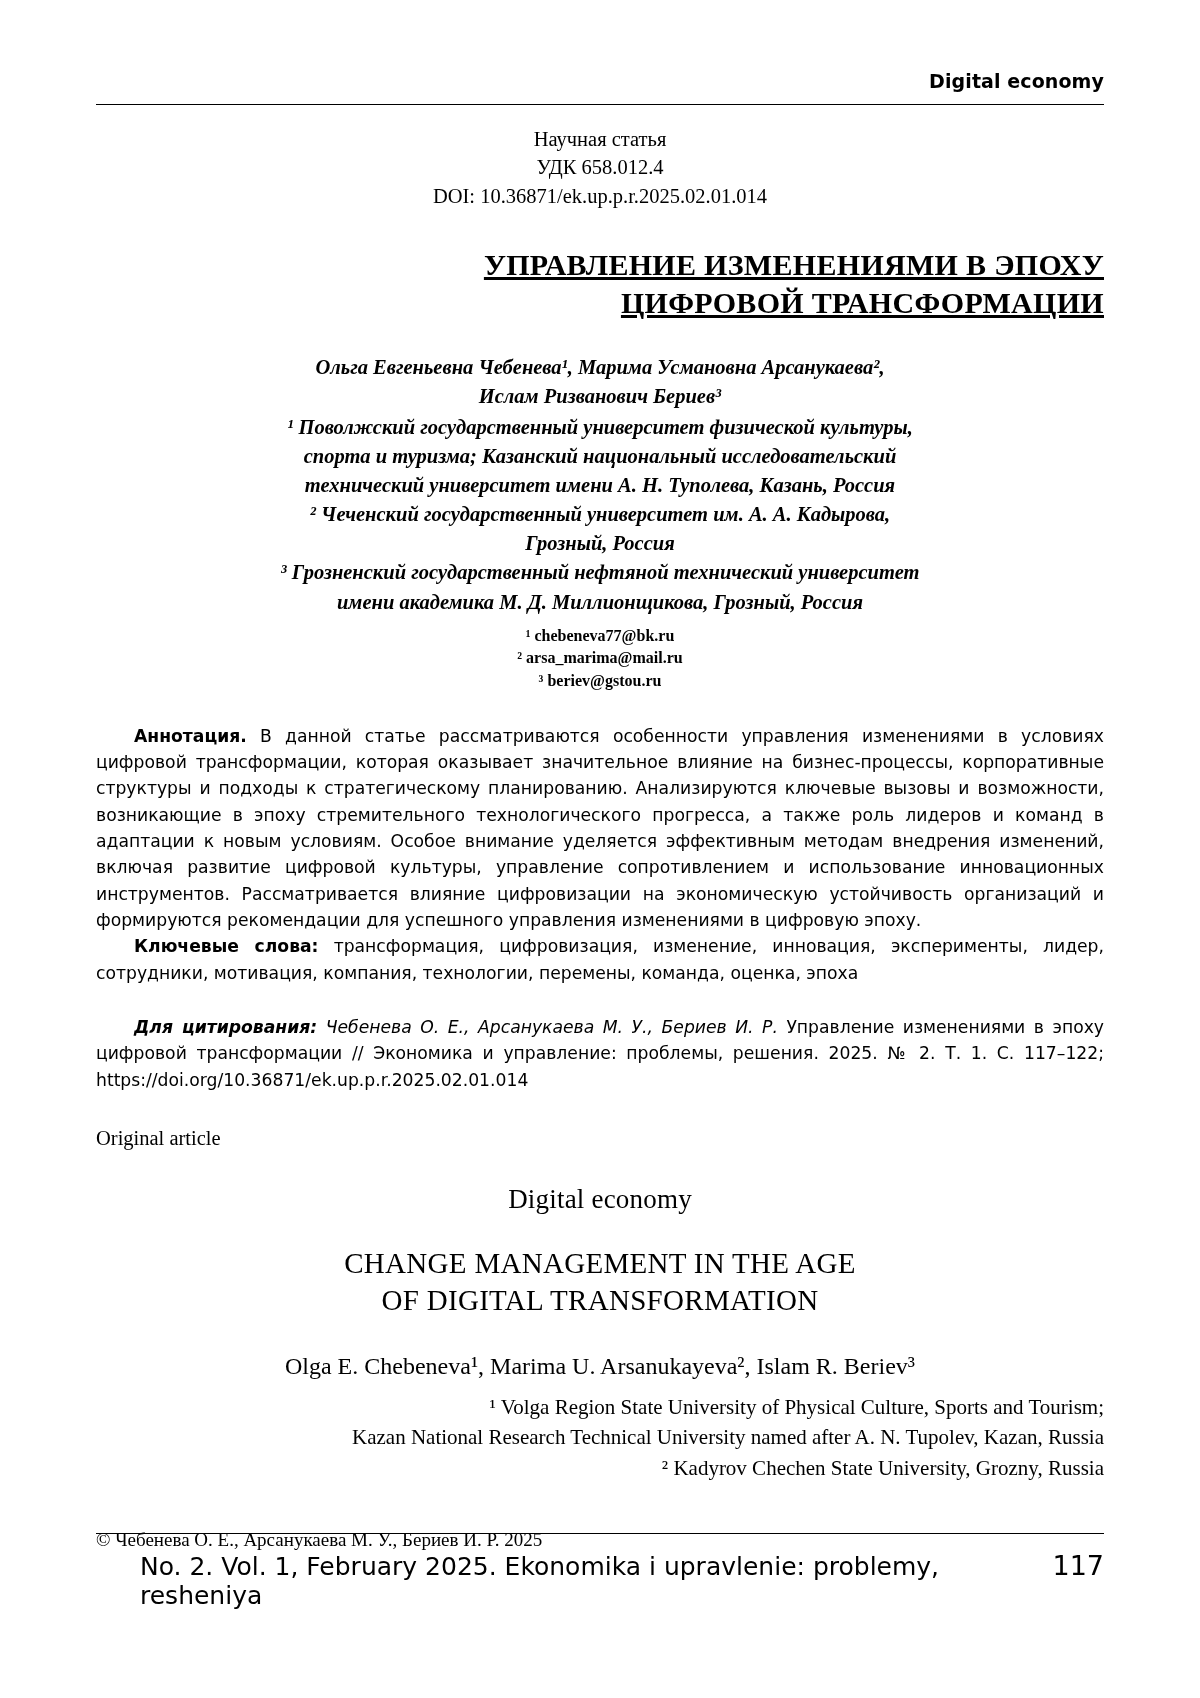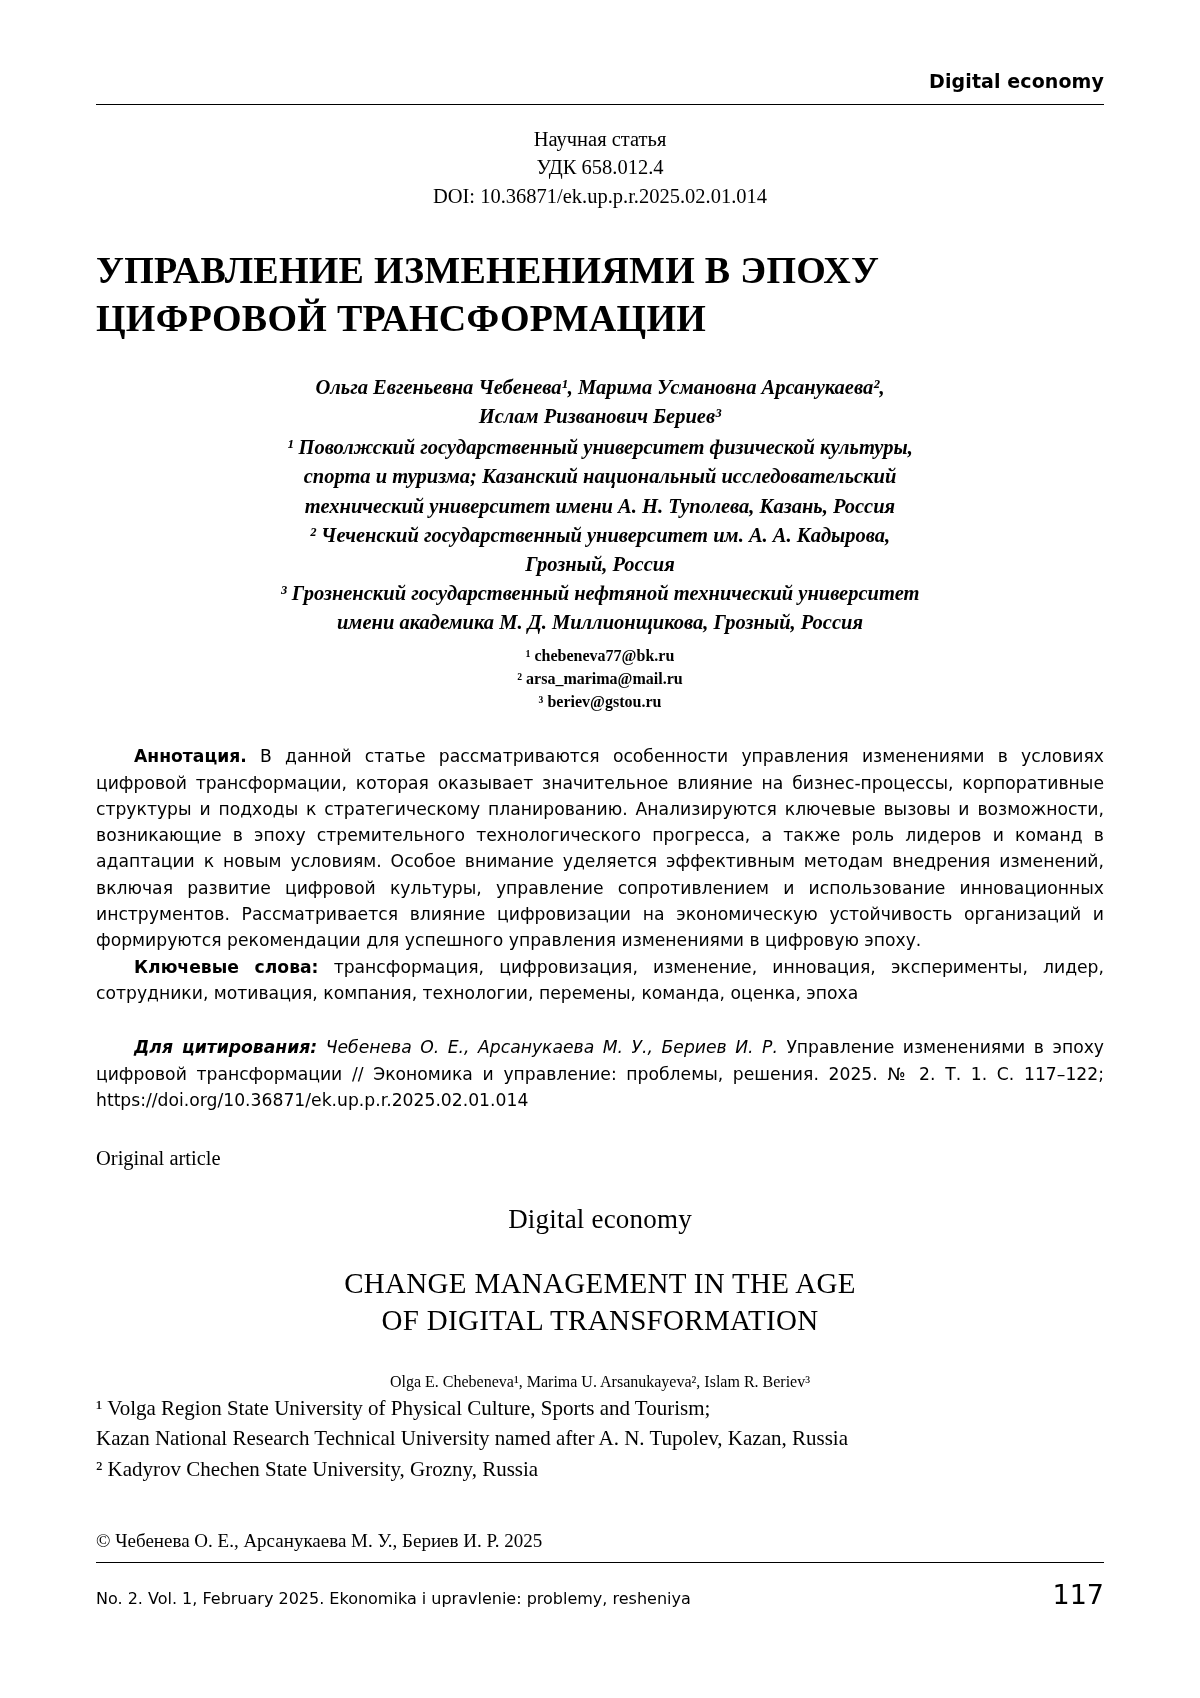--- a/index.html
+++ b/index.html
@@ -55,12 +55,13 @@
 
   
   .ru-title {
-    text-align: left;
-    font-weight: bold;
-    font-size: 38px;
+    text-align: right;
+    font-weight: bold;
+    font-size: 30px;
     line-height: 1.28;
     letter-spacing: 0.3px;
     margin: 36px 0 0 0;
+    text-decoration: underline;
   }
 
   

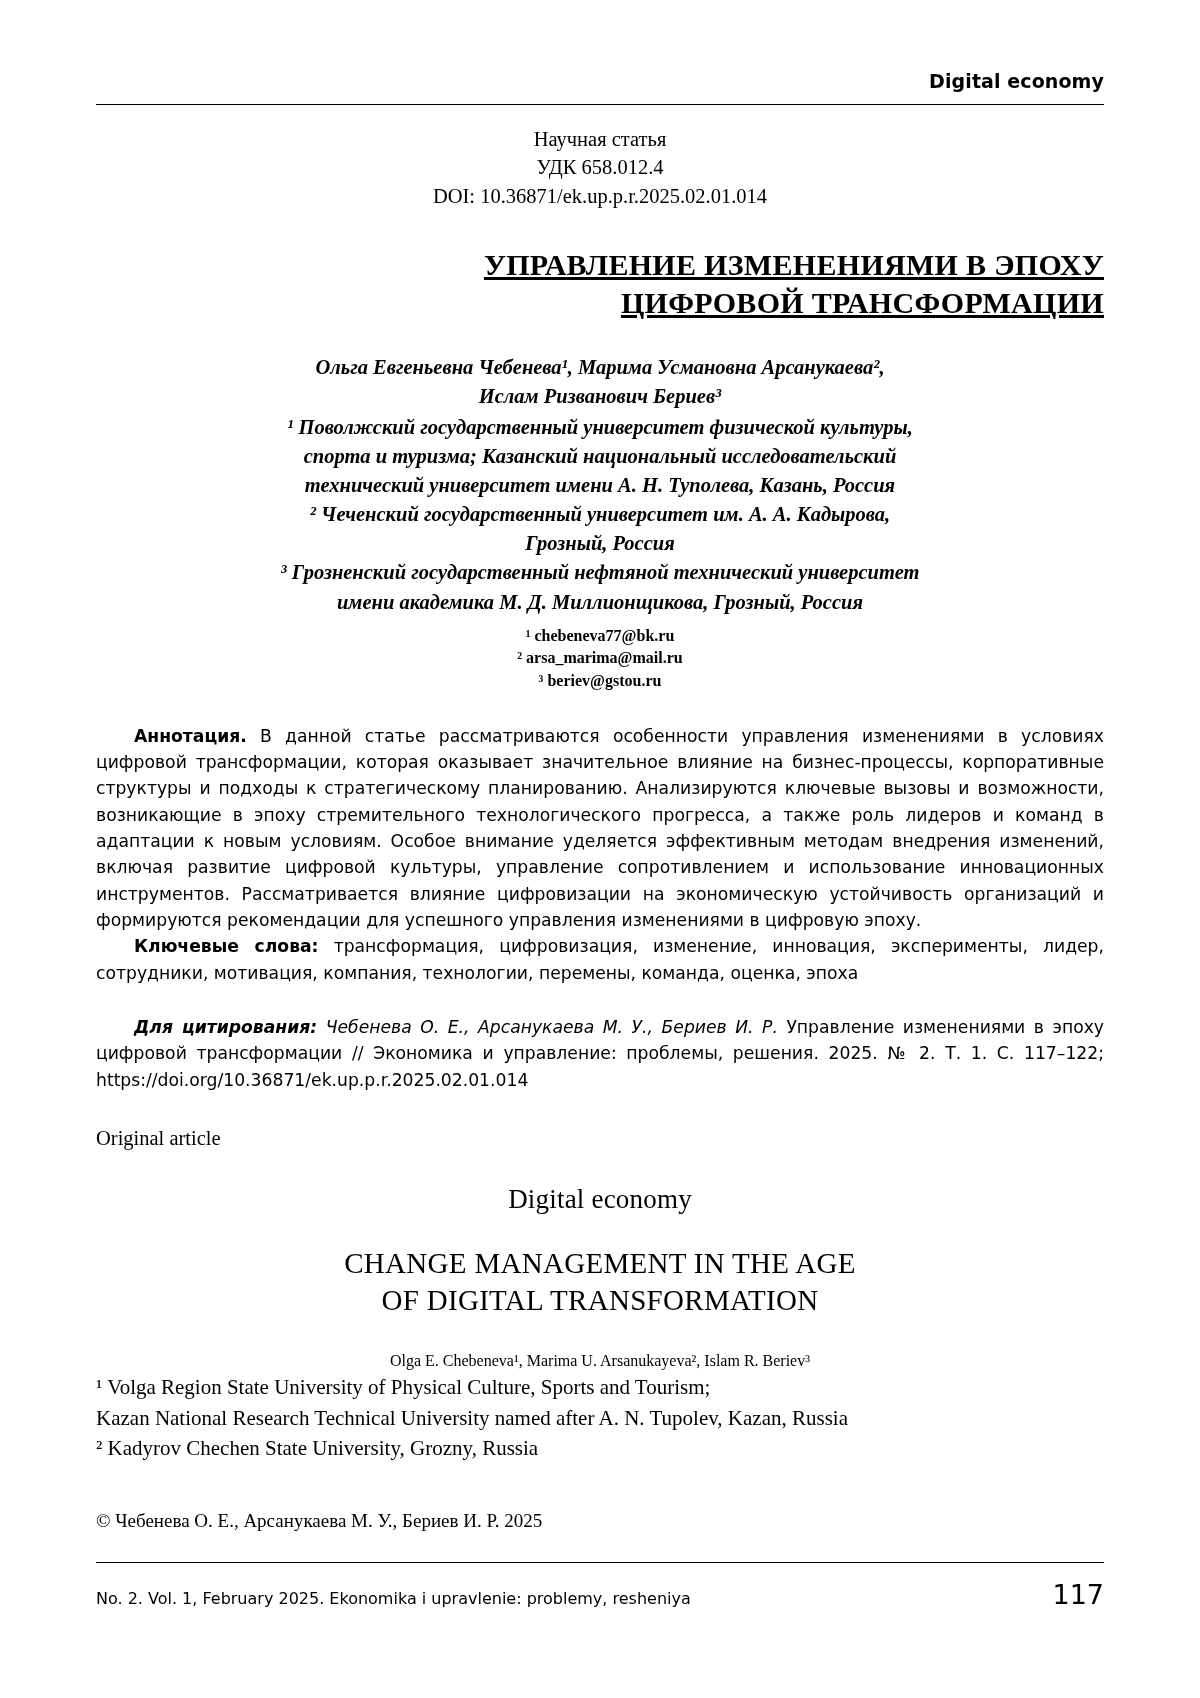--- a/index.html
+++ b/index.html
@@ -124,7 +124,7 @@
   }
   .authors-en {
     text-align: center;
-    font-size: 16px;
+    font-size: 24px;
     line-height: 1.45;
     margin-top: 30px;
   }

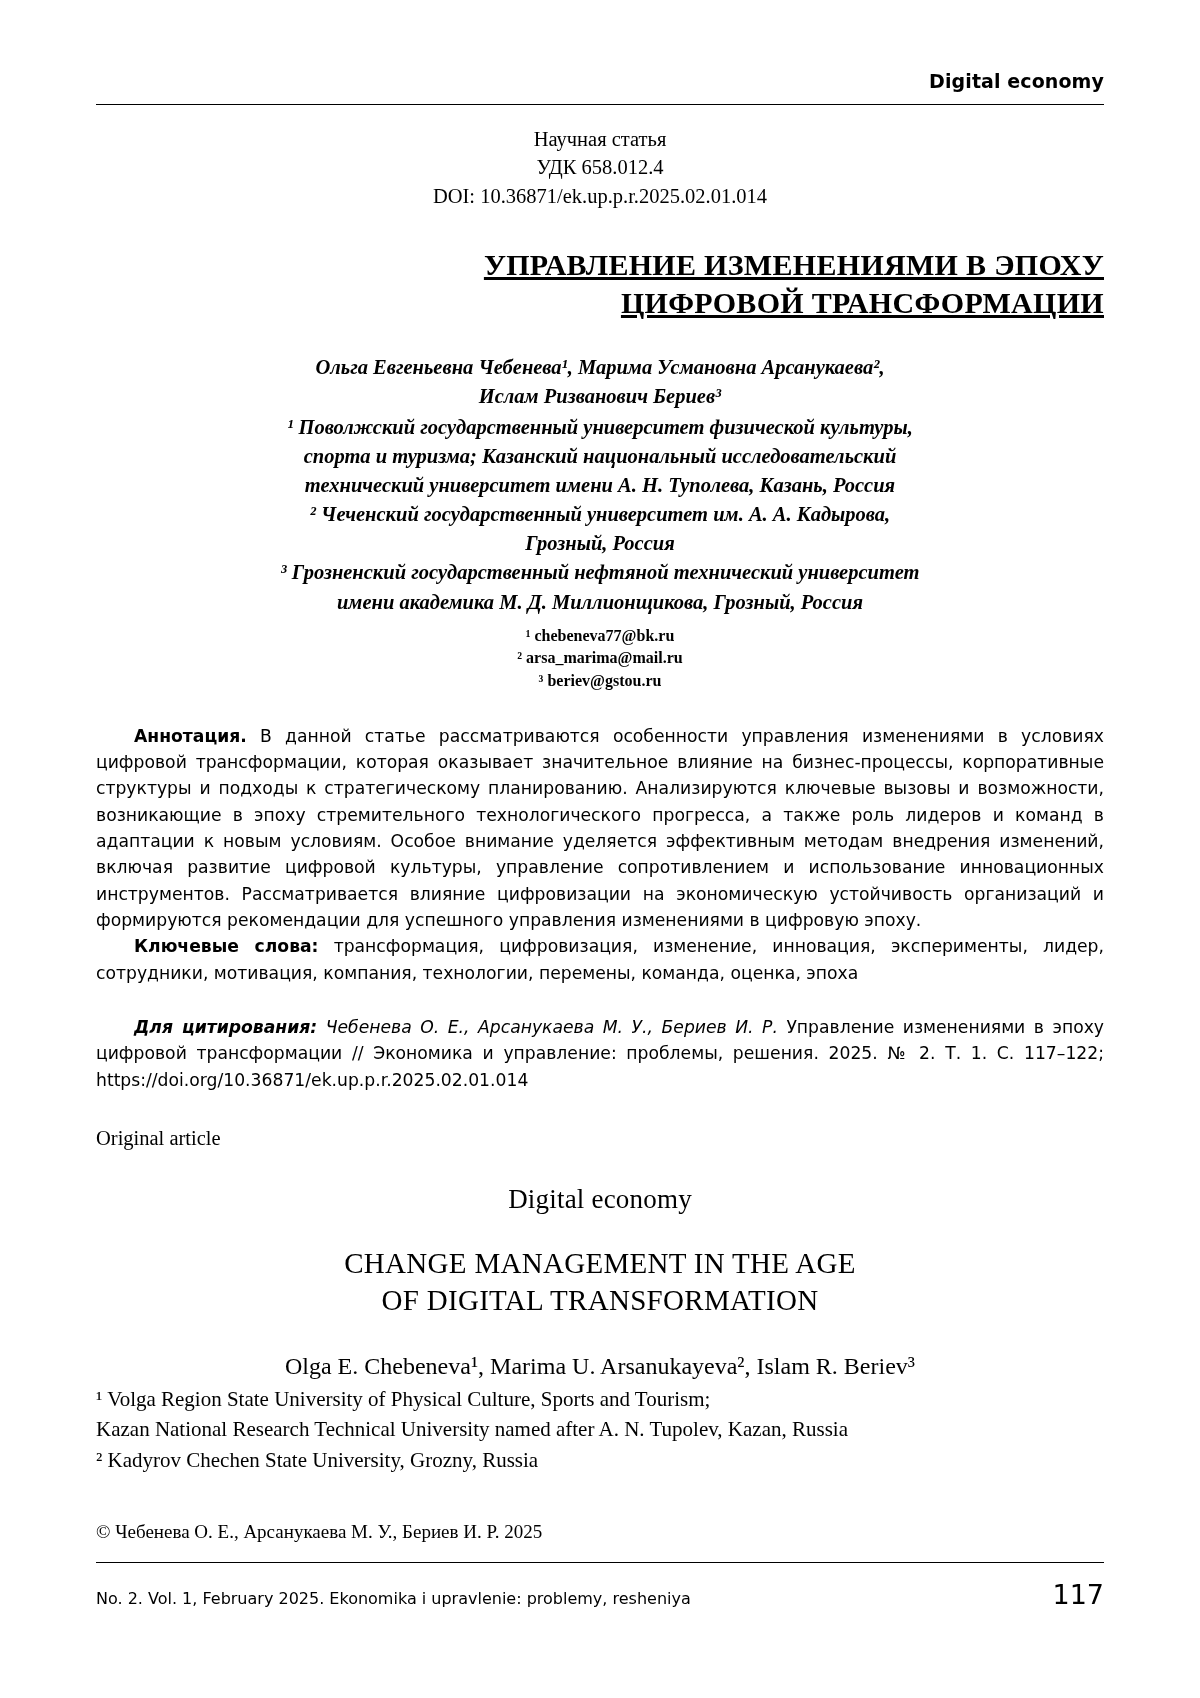--- a/index.html
+++ b/index.html
@@ -129,10 +129,10 @@
     margin-top: 30px;
   }
   .affils-en {
-    text-align: left;
+    text-align: right;
     font-size: 21px;
     line-height: 1.45;
-    margin-top: 0;
+    margin-top: 8px;
   }
 
   .copyright {

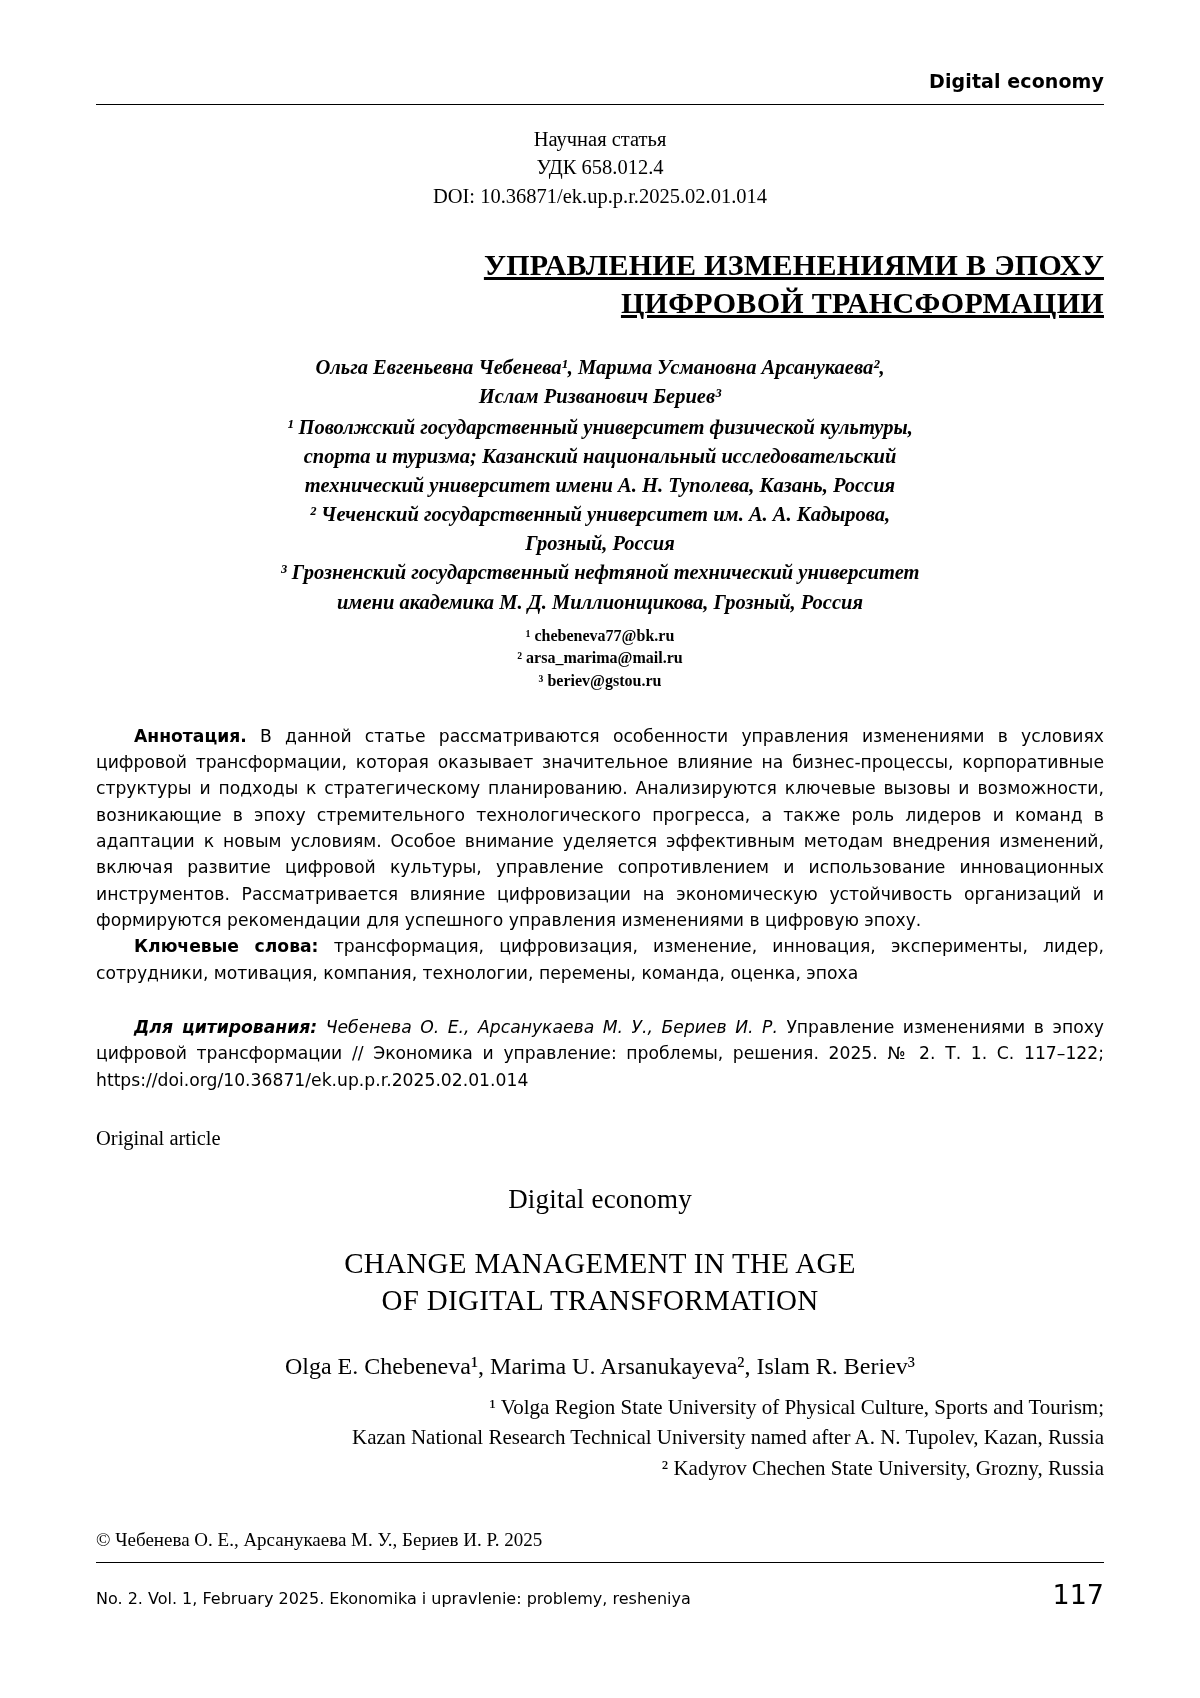--- a/index.html
+++ b/index.html
@@ -160,7 +160,8 @@
     font-family: "DejaVu Sans", sans-serif;
   }
   .footer-text {
-    font-size: 16px;
+    font-size: 25px;
+    margin-left: 44px;
   }
   .footer-page {
     font-size: 27px;

